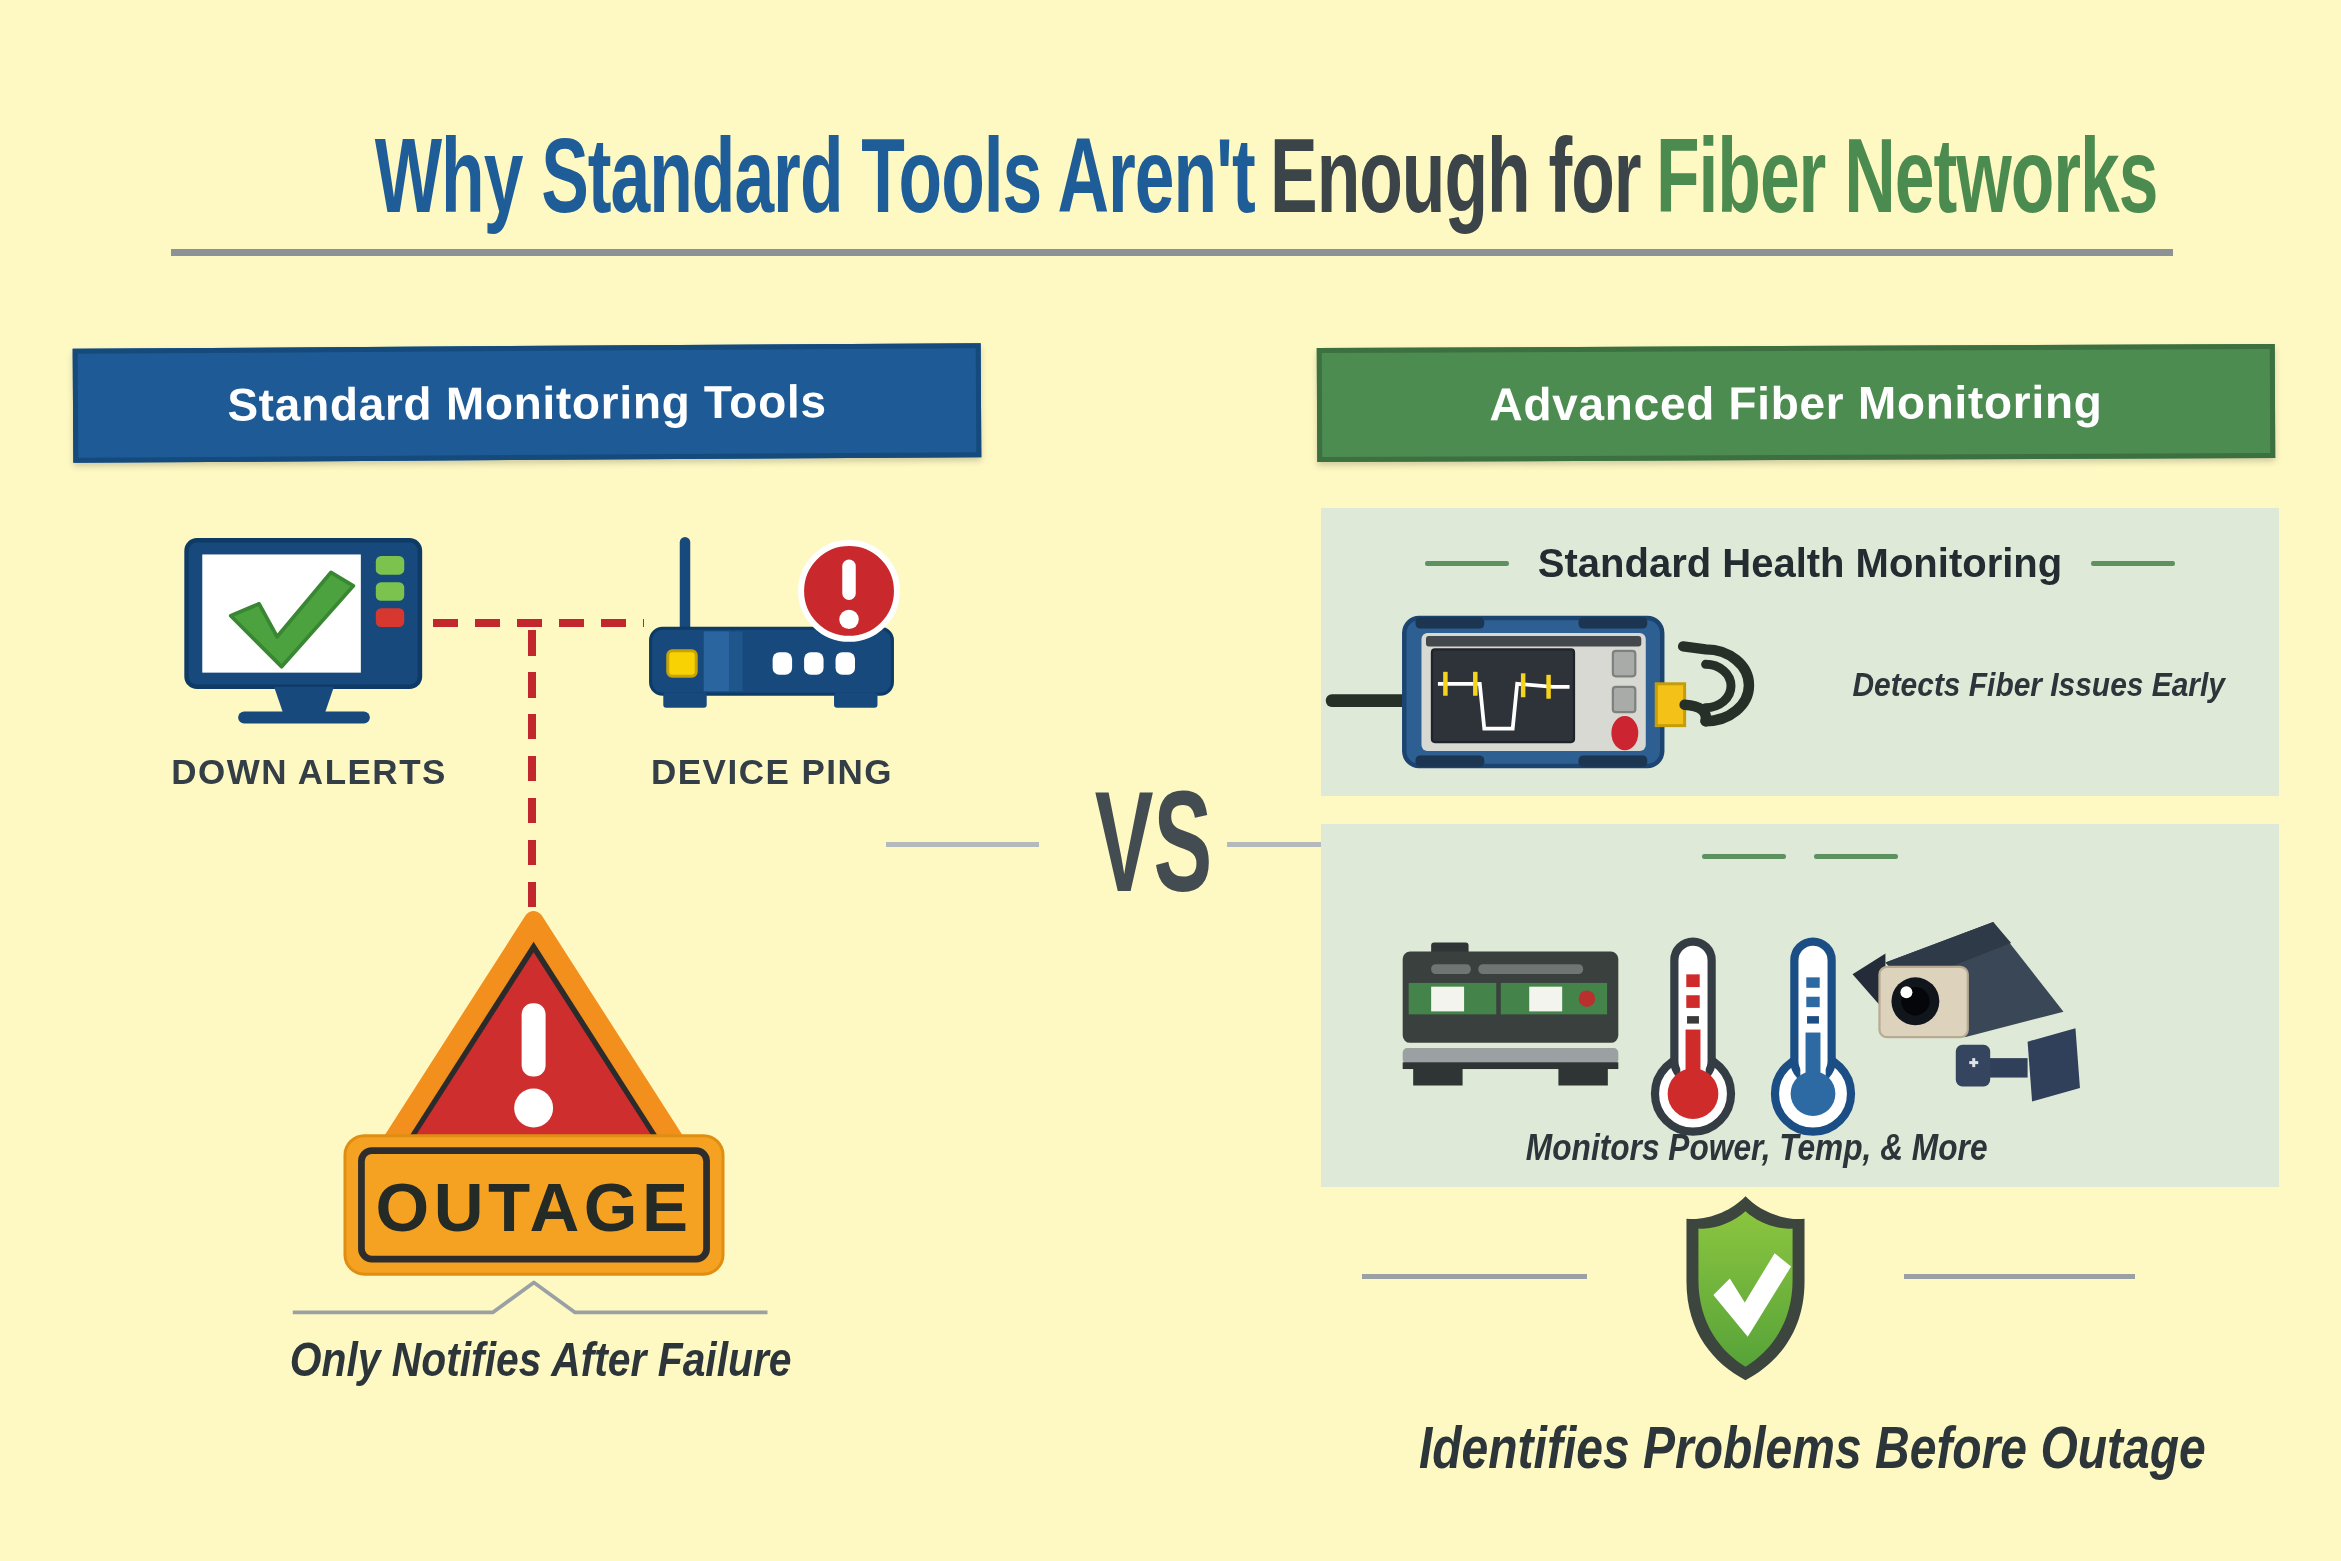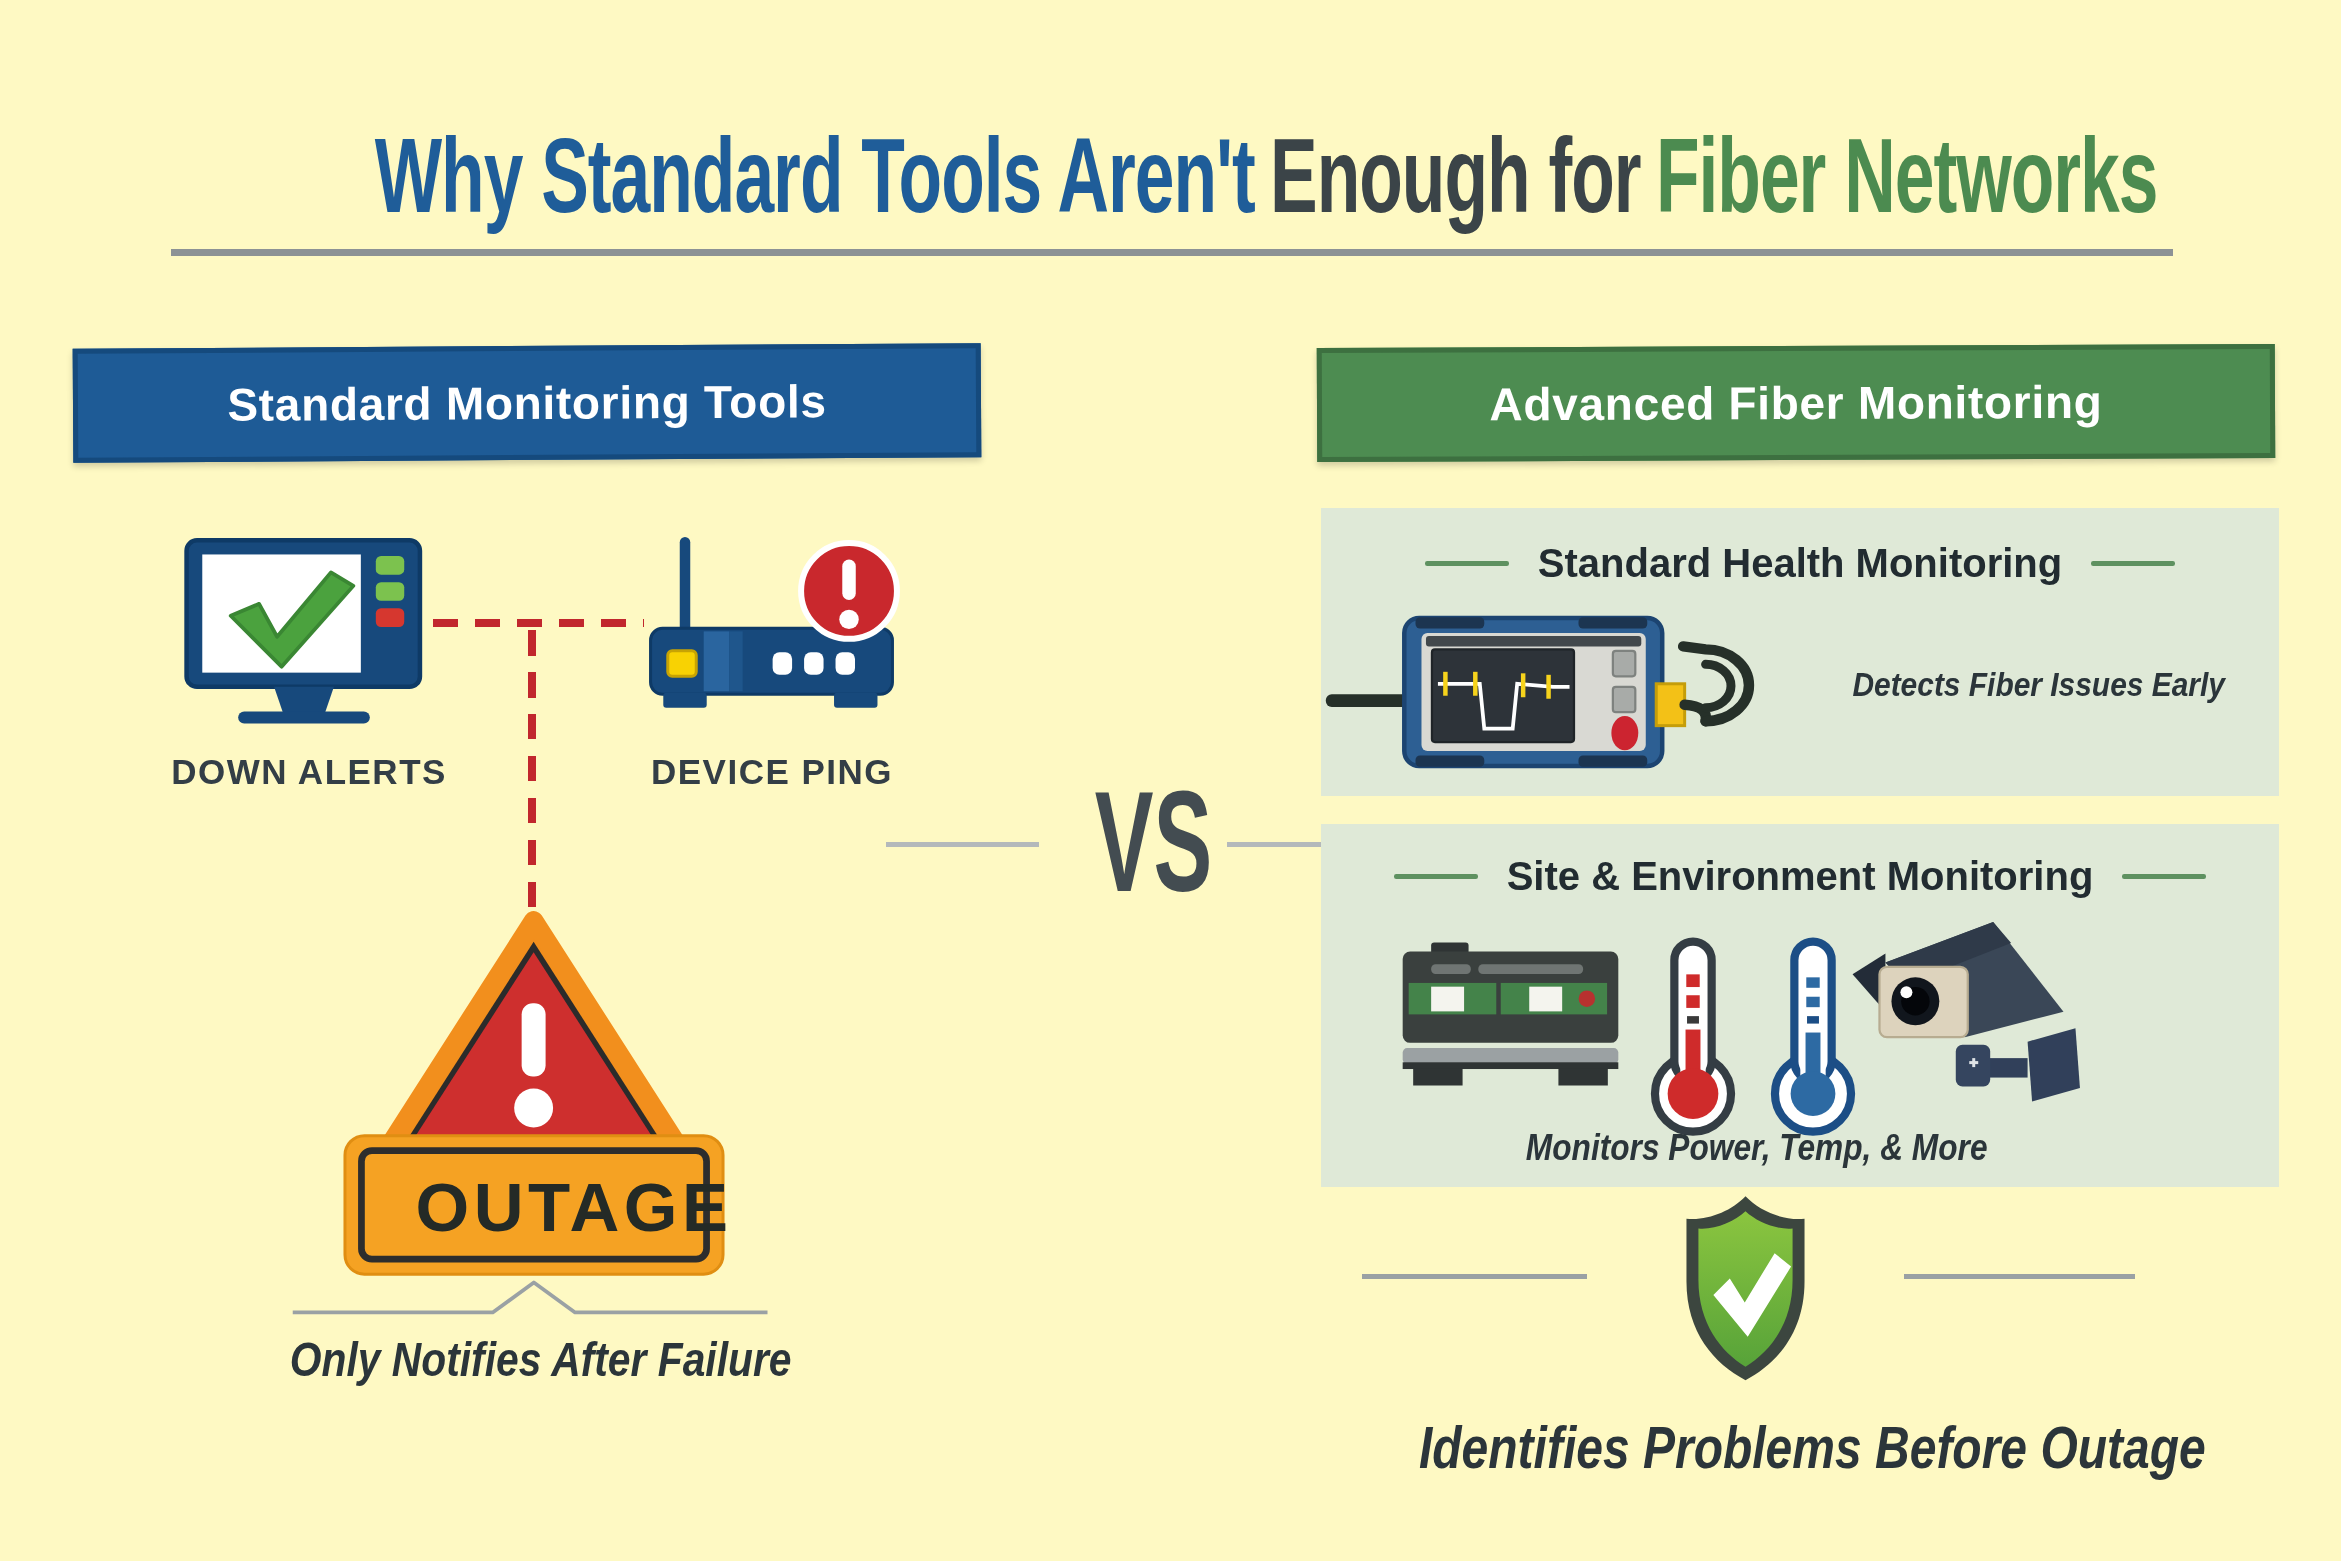--- a/index.html
+++ b/index.html
@@ -151,7 +151,6 @@
   <div class="abs panel panel-2"></div>
   <div class="abs panel-header" style="top:854px;left:1321px;width:958px;position:absolute;">
     <div class="hdr-dash"></div>
-    <div class="panel-title">Site &amp; Environment Monitoring</div>
     <div class="hdr-dash"></div>
   </div>
 

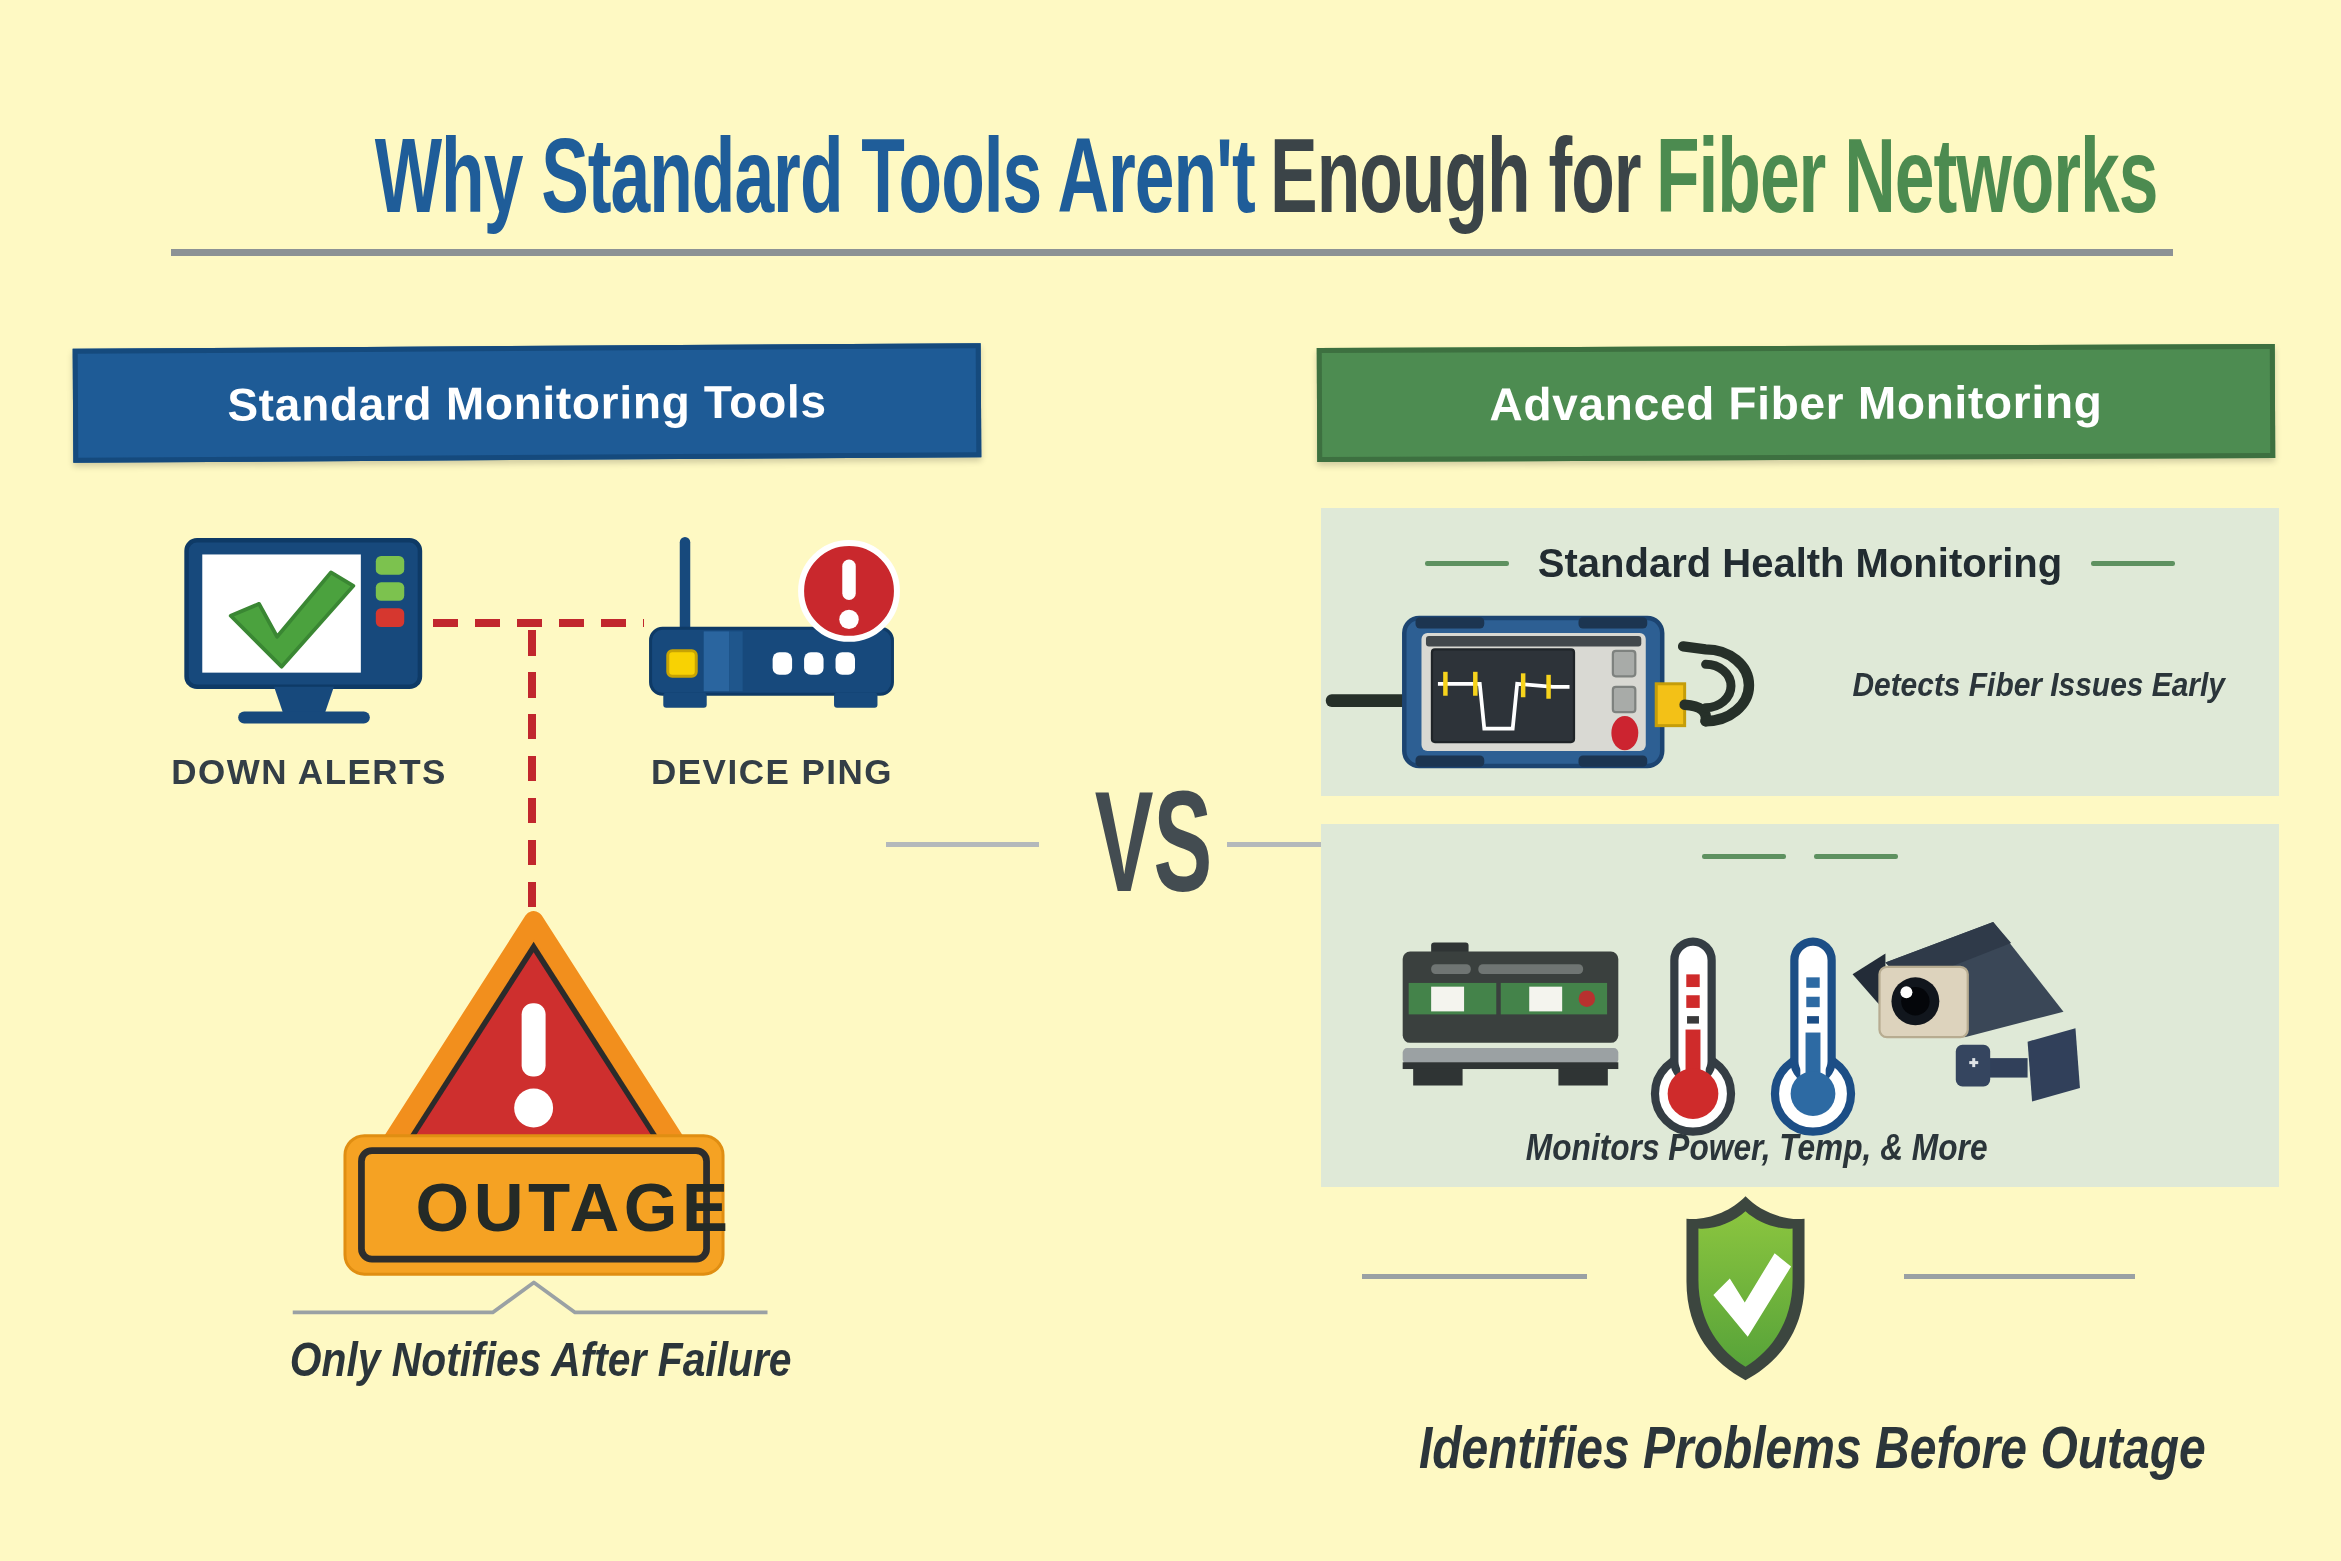--- a/index.html
+++ b/index.html
@@ -24,7 +24,7 @@
   .dash-v{top:630px;left:528px;width:8.2px;height:294px;
           background:repeating-linear-gradient(180deg,#c1272d 0 25.5px,transparent 25.5px 42px);}
   .outage-text{top:1142px;left:345px;width:378px;height:132px;line-height:132px;text-align:center;
-               font-size:69px;font-weight:800;letter-spacing:4.5px;color:#242a26;margin-left:40px;}
+               font-size:69px;font-weight:800;letter-spacing:4.5px;color:#242a26;}
   .caption{font-style:italic;font-weight:bold;color:#2b353a;text-align:center;white-space:nowrap;}
   .caption-left{top:1332px;left:247px;width:570px;font-size:48px;transform:scaleX(0.85);}
   

